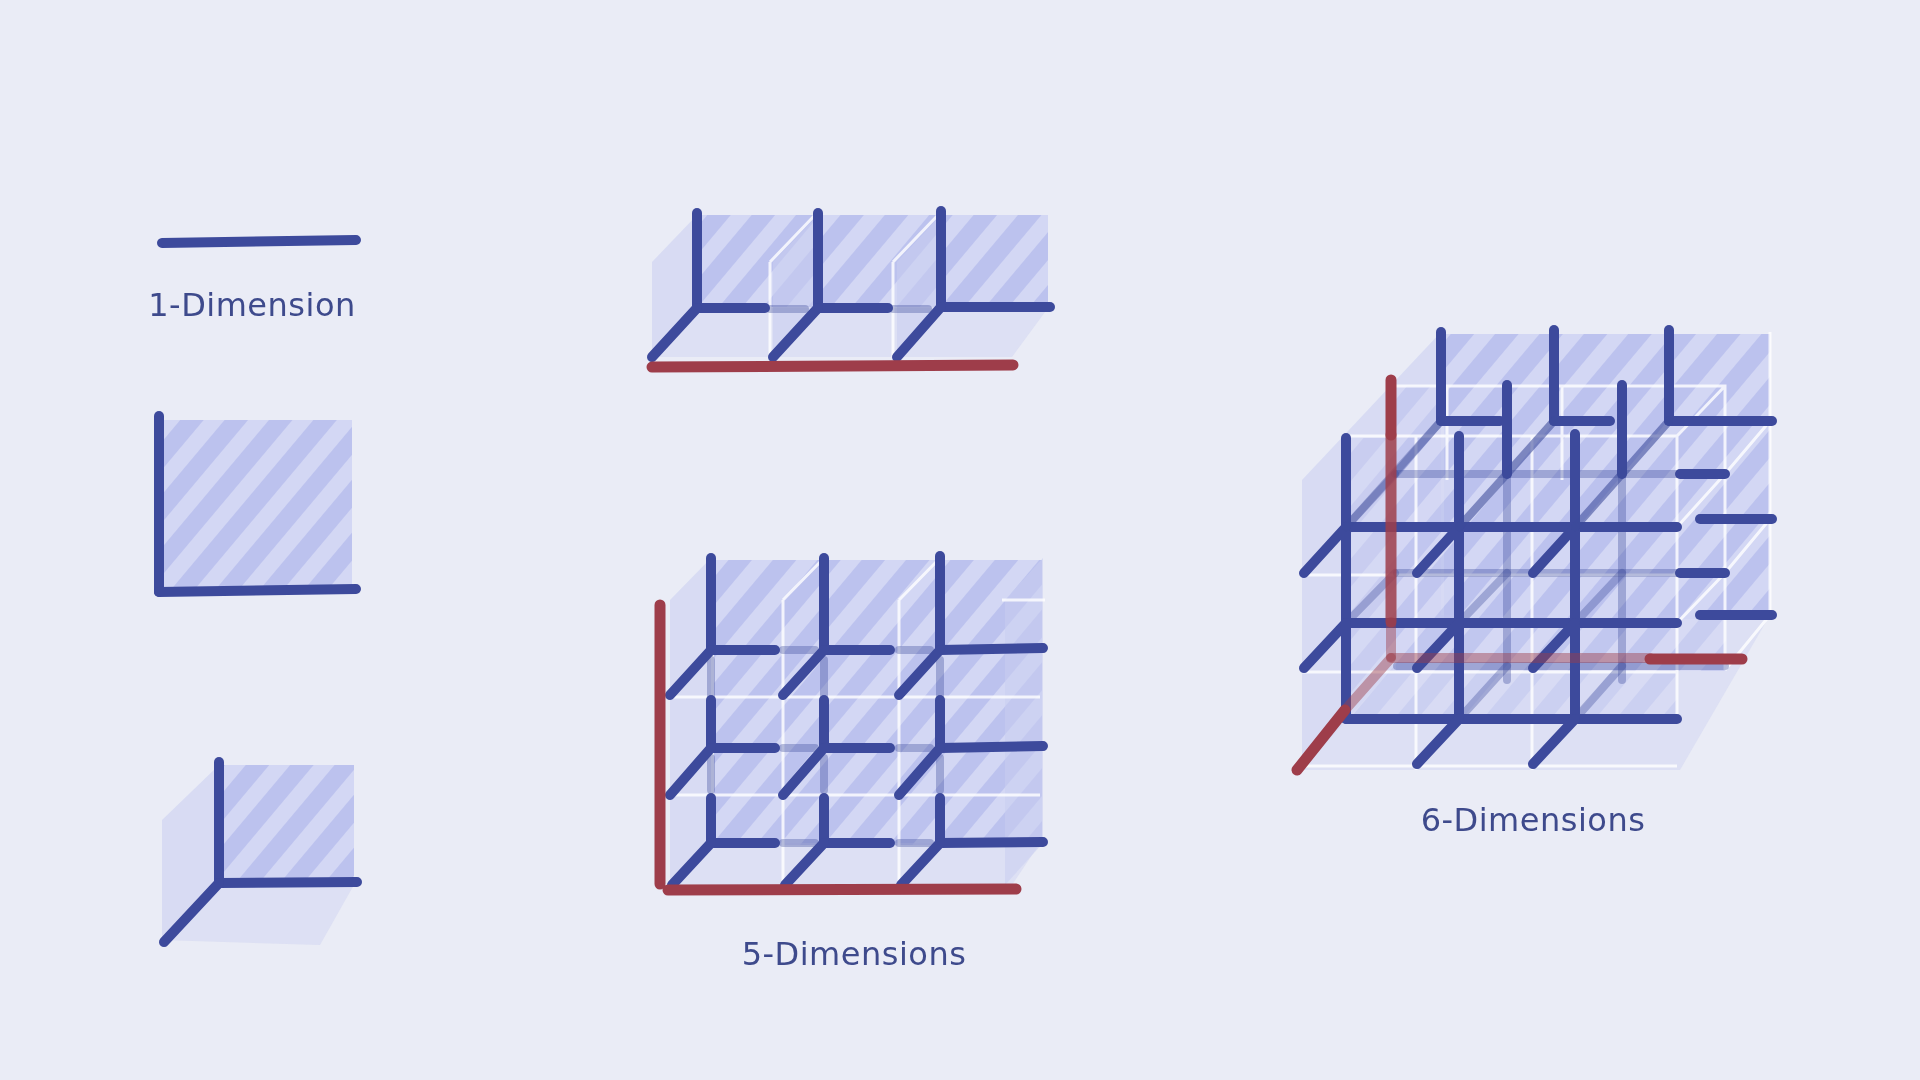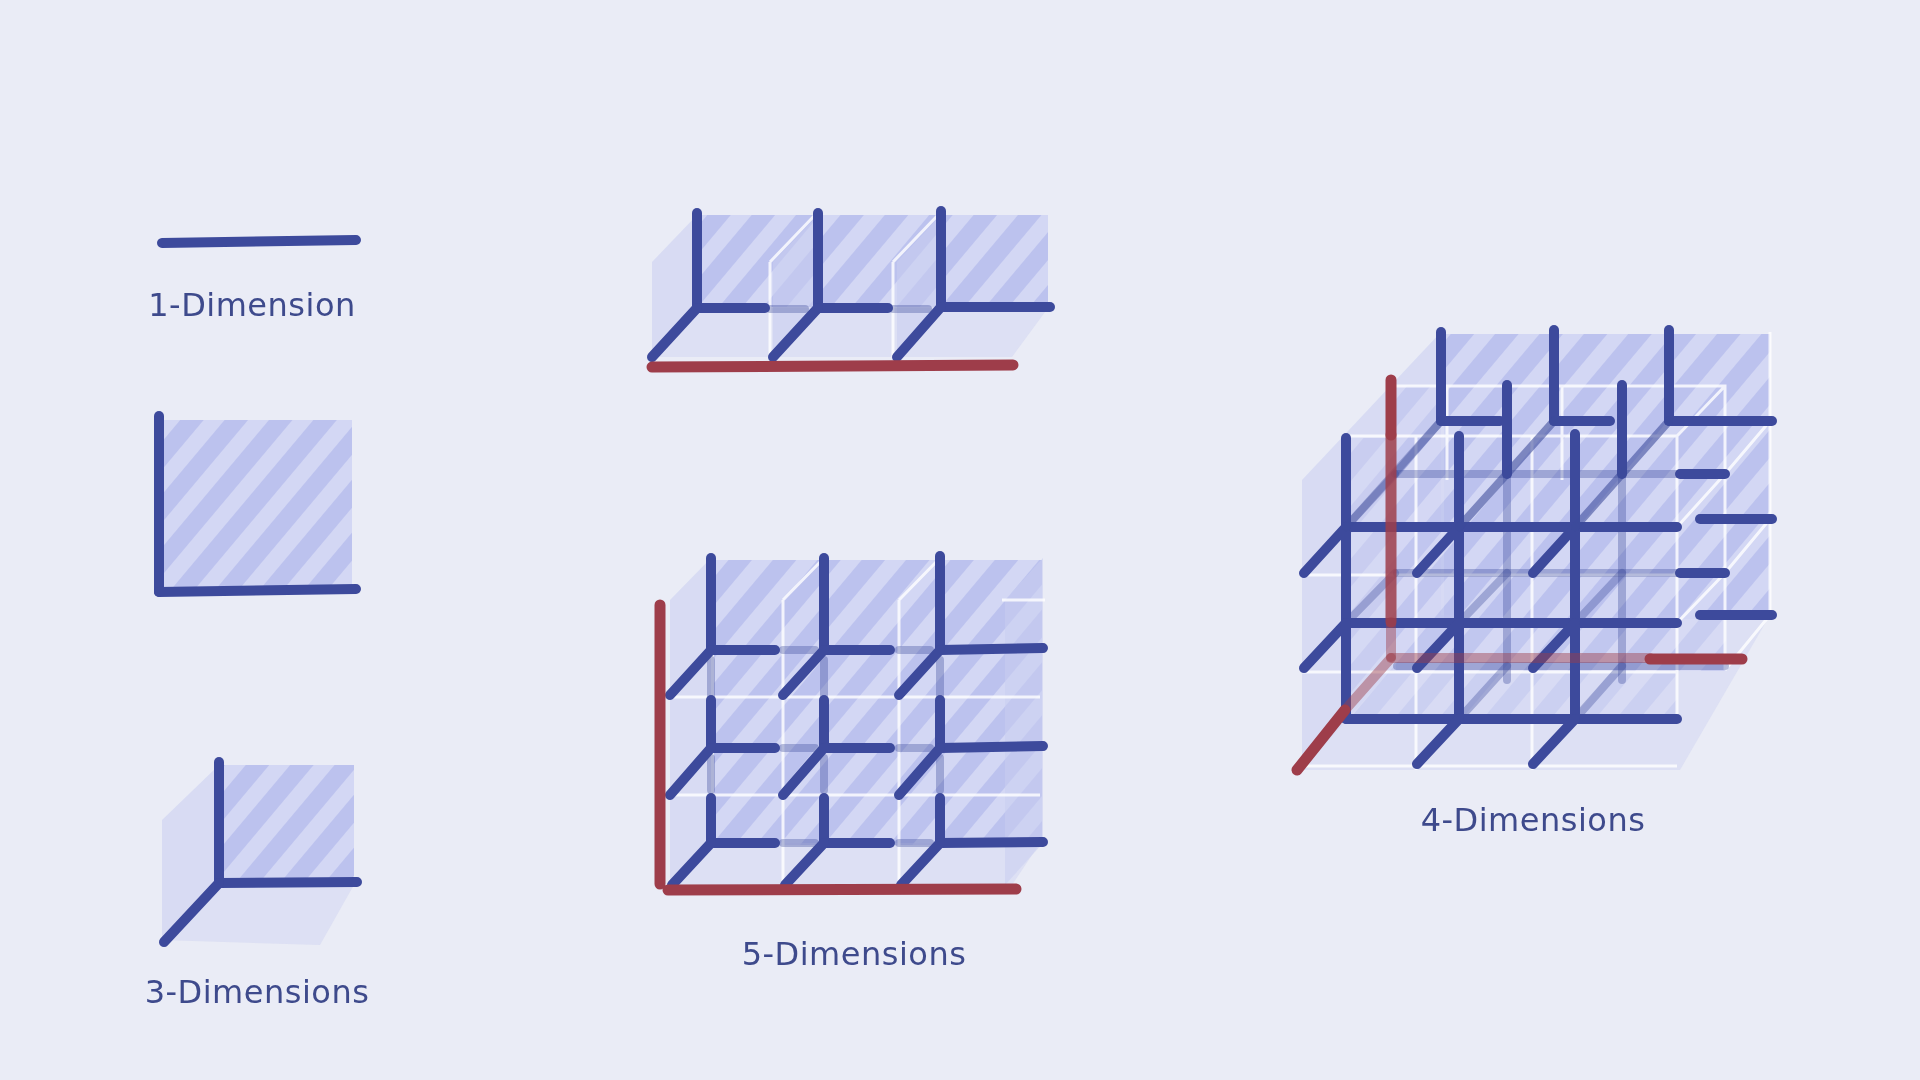--- a/index.html
+++ b/index.html
@@ -236,7 +236,7 @@
   <div class="label" style="left:252px; top:286px;">1-Dimension</div>
   <div class="label" style="left:257px; top:973px;">3-Dimensions</div>
   <div class="label" style="left:854px; top:935px;">5-Dimensions</div>
-  <div class="label" style="left:1533px; top:801px;">4-Dimensions</div>
+  <div class="label" style="left:1533px; top:801px;">6-Dimensions</div>
 </div>
 
 </body></html>

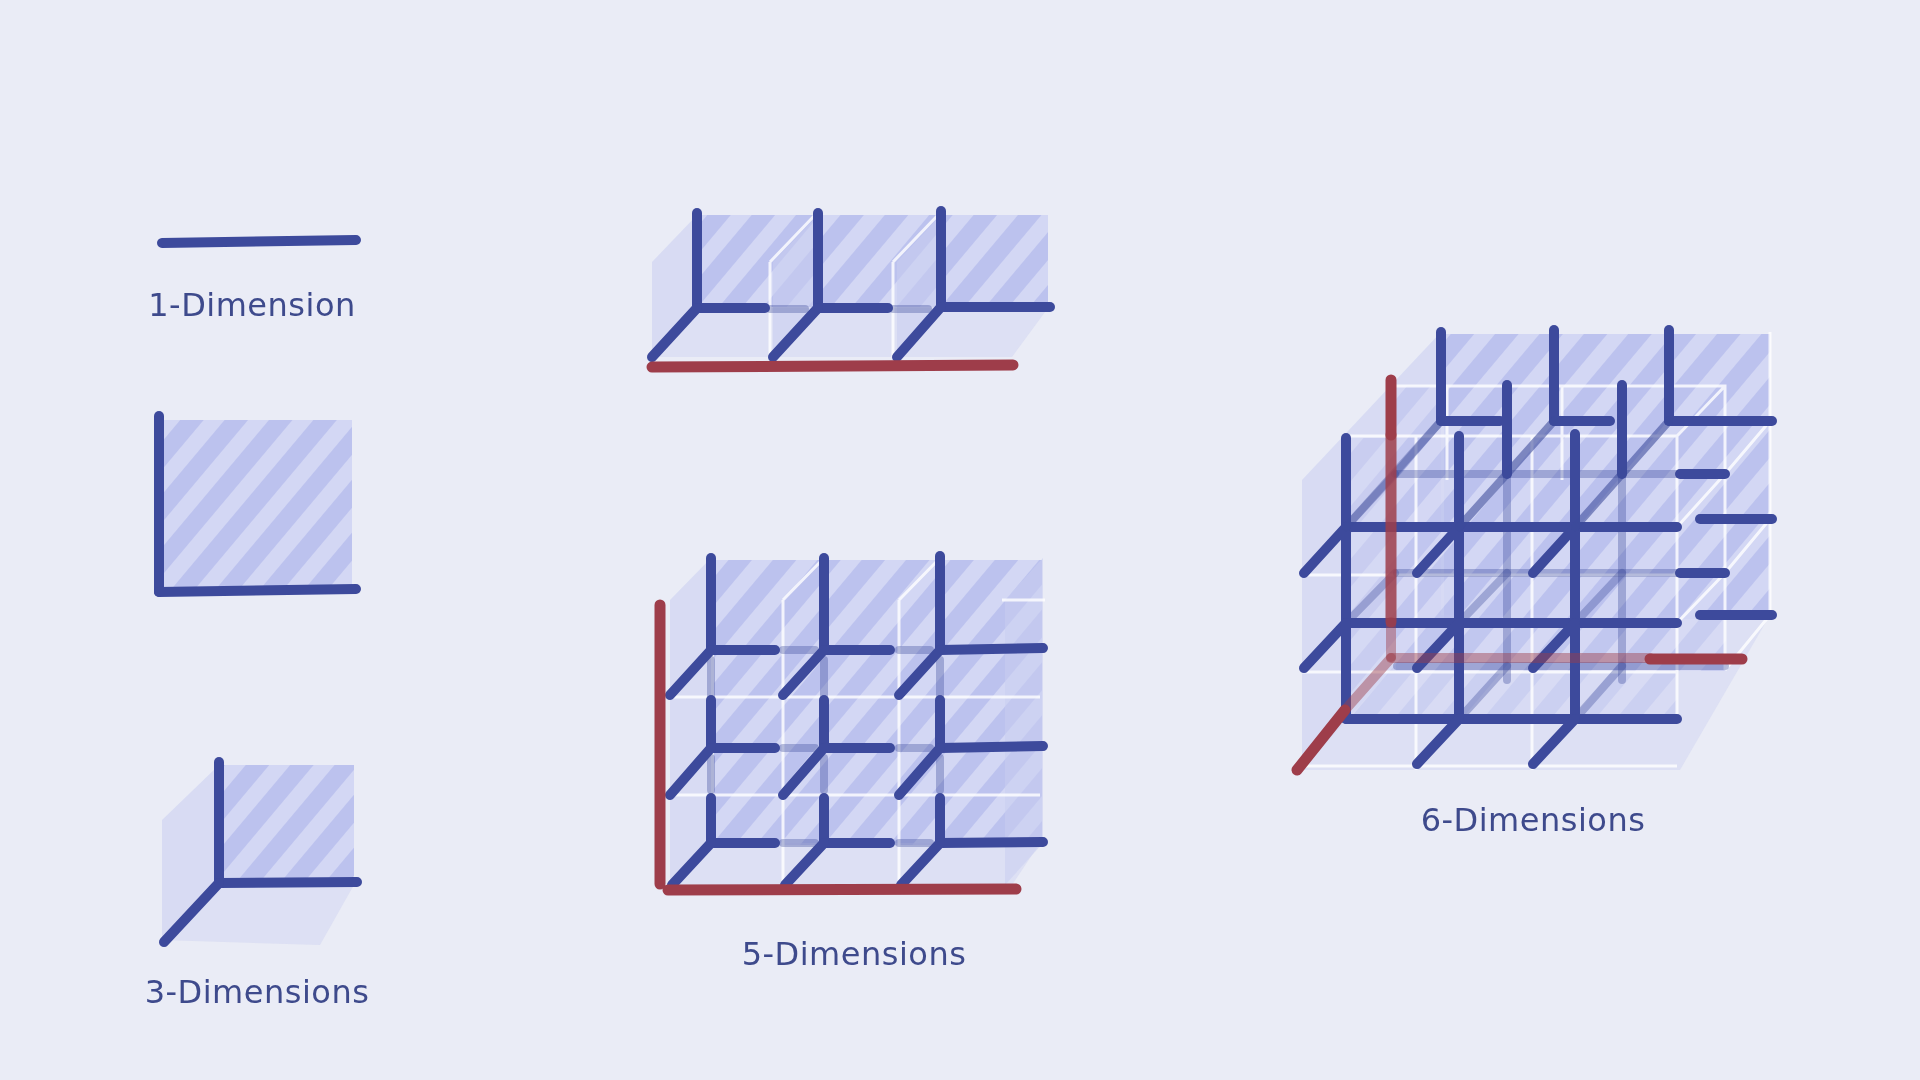--- a/index.html
+++ b/index.html
@@ -234,7 +234,6 @@
 
   
   <div class="label" style="left:252px; top:286px;">1-Dimension</div>
-  <div class="label" style="left:257px; top:973px;">3-Dimensions</div>
   <div class="label" style="left:854px; top:935px;">5-Dimensions</div>
   <div class="label" style="left:1533px; top:801px;">6-Dimensions</div>
 </div>

